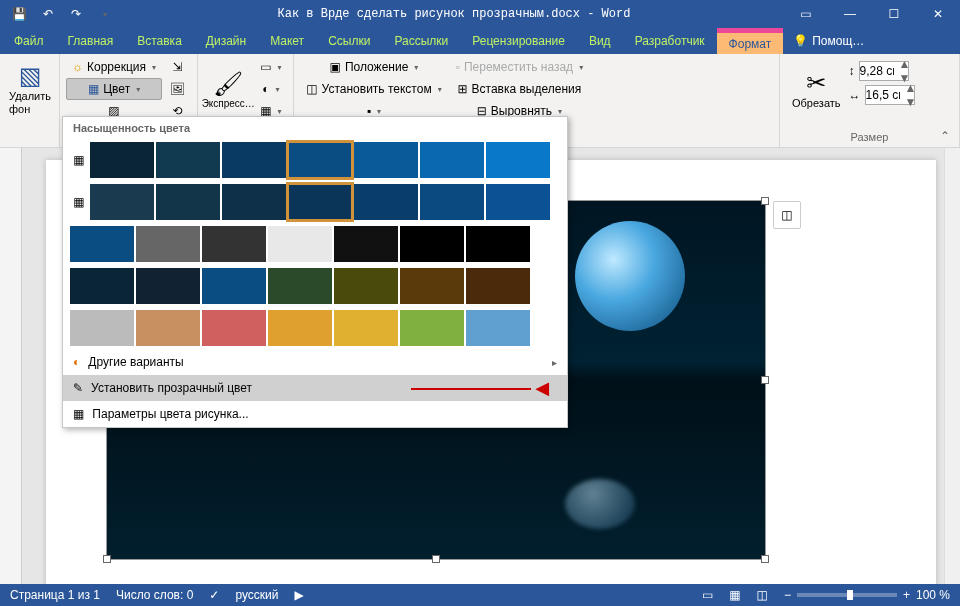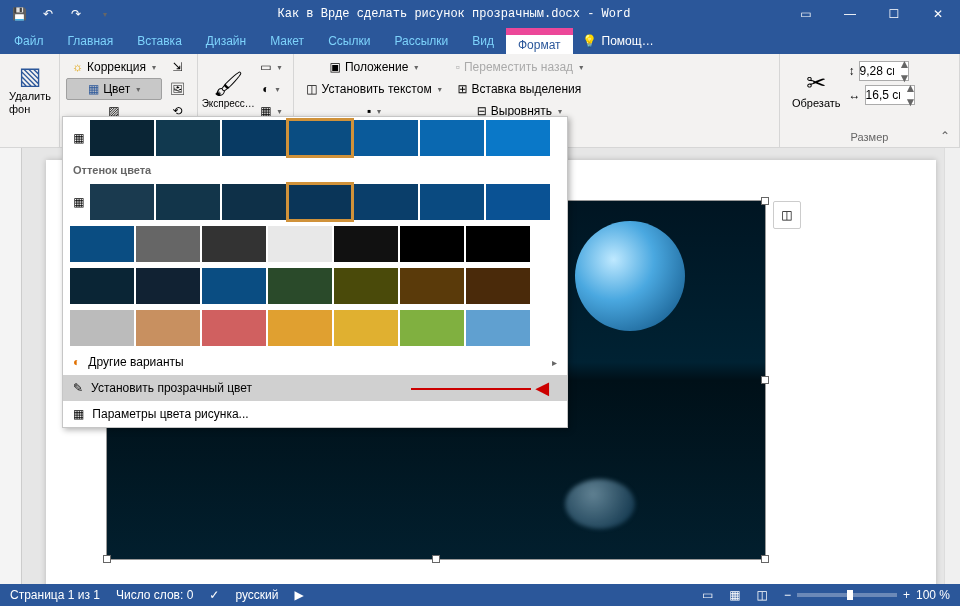--- a/index.html
+++ b/index.html
@@ -13,7 +13,7 @@
 .winctrl .btn { width: 44px; height: 28px; display: flex; align-items: center; justify-content: center; cursor: pointer; }
 
 .tabs { height: 26px; background: #2b579a; display: flex; align-items: stretch; padding-left: 2px; }
-.tabs .tab { padding: 0 12px; color: #7dd3fc; display: flex; align-items: center; cursor: pointer; font-size: 12px; }
+.tabs .tab { padding: 0 12px; color: #bef264; display: flex; align-items: center; cursor: pointer; font-size: 12px; }
 .tabs .tab.format { background: #ffffff; color: #2b579a; border-top: 7px solid #ec4899; }
 .tabs .help { color: #fff; padding: 0 10px; display: flex; align-items: center; gap: 4px; }
 

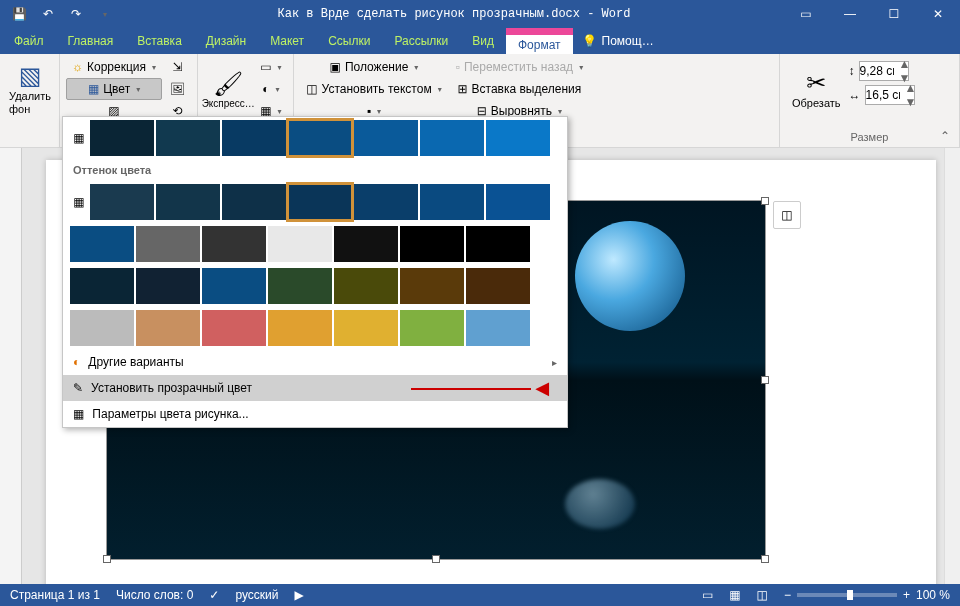--- a/index.html
+++ b/index.html
@@ -108,6 +108,7 @@
   <div class="tab">Макет</div>
   <div class="tab">Ссылки</div>
   <div class="tab">Рассылки</div>
+  <div class="tab">Рецензирование</div>
   <div class="tab">Вид</div>
   <div class="tab format">Формат</div>
   <div class="help">

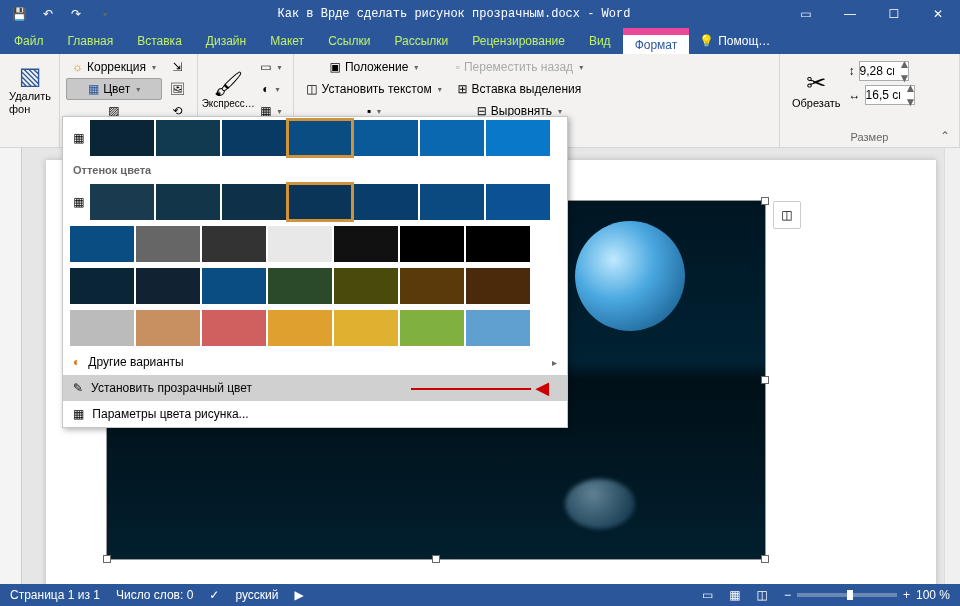--- a/index.html
+++ b/index.html
@@ -110,6 +110,7 @@
   <div class="tab">Рассылки</div>
   <div class="tab">Рецензирование</div>
   <div class="tab">Вид</div>
+  <div class="tab">Разработчик</div>
   <div class="tab format">Формат</div>
   <div class="help">
     <span>💡</span>

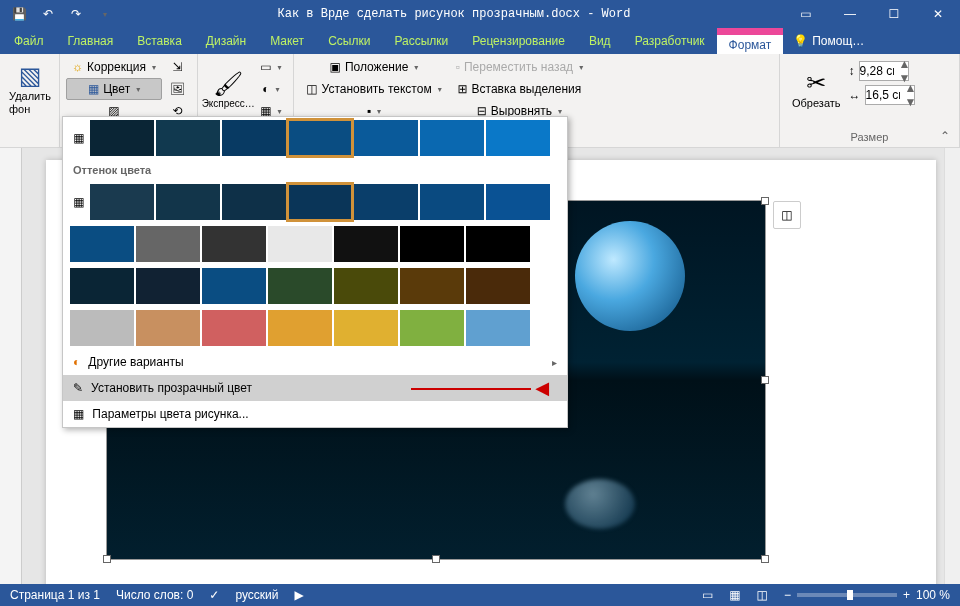--- a/index.html
+++ b/index.html
@@ -14,7 +14,7 @@
 
 .tabs { height: 26px; background: #2b579a; display: flex; align-items: stretch; padding-left: 2px; }
 .tabs .tab { padding: 0 12px; color: #bef264; display: flex; align-items: center; cursor: pointer; font-size: 12px; }
-.tabs .tab.format { background: #ffffff; color: #2b579a; border-top: 7px solid #ec4899; }
+.tabs .tab.format { background: #fdba74; color: #2b579a; border-top: 5px solid #ec4899; }
 .tabs .help { color: #fff; padding: 0 10px; display: flex; align-items: center; gap: 4px; }
 
 .ribbon { height: 94px; background: #f3f2f1; border-bottom: 1px solid #d6d6d6; display: flex; position: relative; }

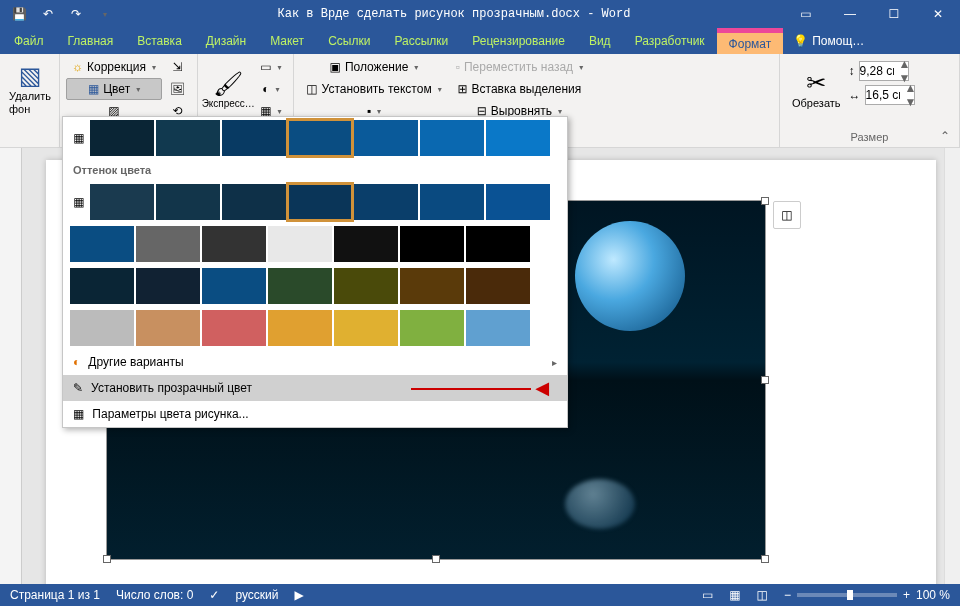--- a/index.html
+++ b/index.html
@@ -269,6 +269,7 @@
 </div>
 
 <div class="color-panel">
+  <div class="section-label">Насыщенность цвета</div>
   <div class="thumb-row">
     <div class="thumb th-ico">▦</div>
     <div class="thumb tint-none"></div>

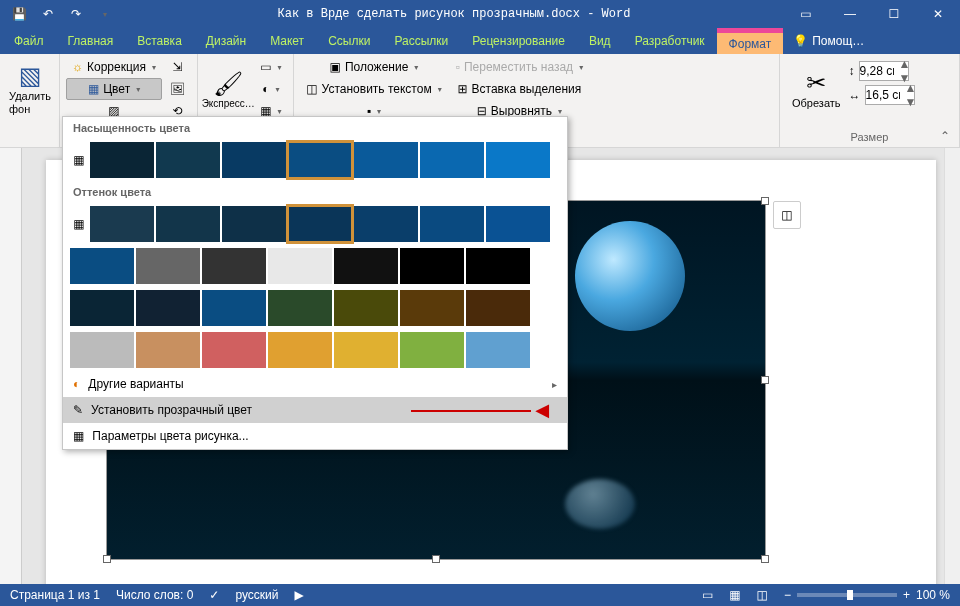--- a/index.html
+++ b/index.html
@@ -280,7 +280,6 @@
     <div class="thumb tint-5"></div>
     <div class="thumb tint-6"></div>
   </div>
-  <div class="section-label">Оттенок цвета</div>
   <div class="thumb-row">
     <div class="thumb th-ico">▦</div>
     <div class="thumb tone-0"></div>

